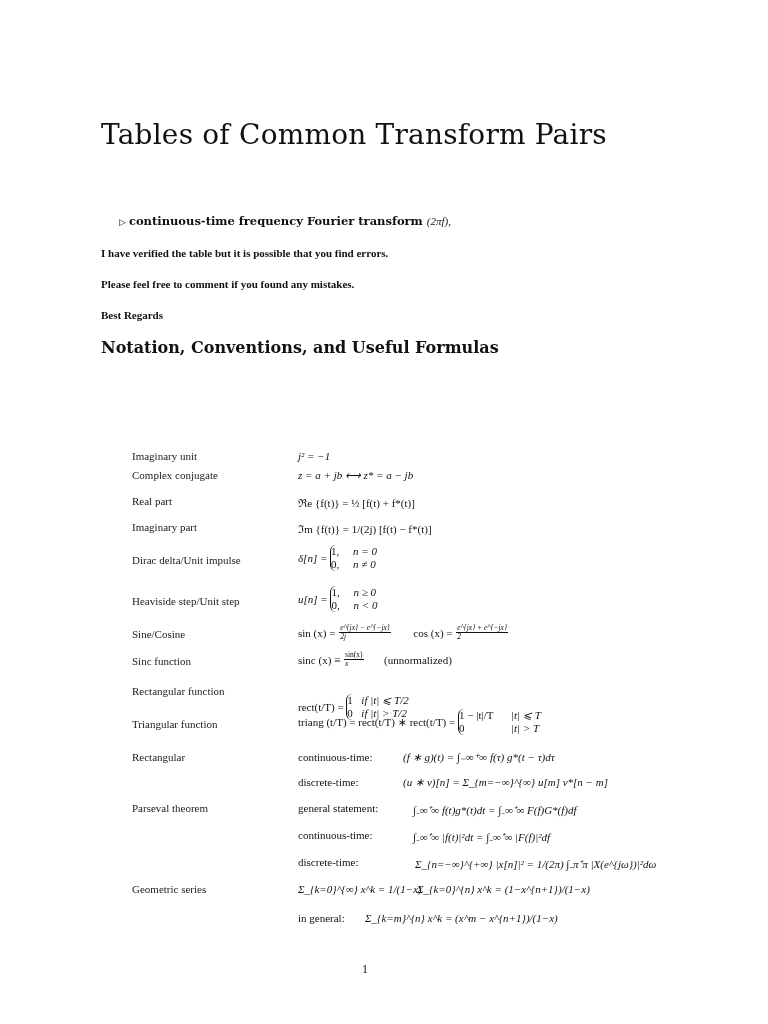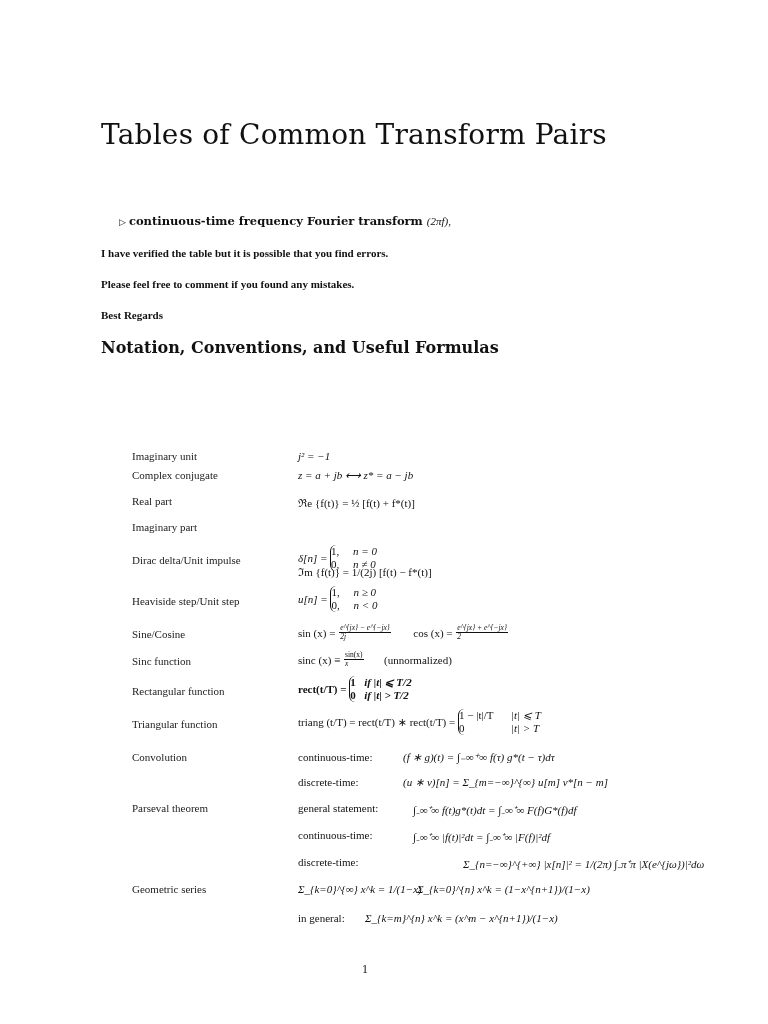--- a/index.html
+++ b/index.html
@@ -50,7 +50,7 @@
   <div class="abs math" style="left:298px; top:495px;">ℜe {f(t)} = ½ [f(t) + f*(t)]</div>
 
   <div class="abs label" style="top:521px;">Imaginary part</div>
-  <div class="abs math" style="left:298px; top:521px;margin-top:43px;">ℑm {f(t)} = 1/(2j) [f(t) − f*(t)]</div>
+  <div class="abs math" style="left:298px; top:521px;">ℑm {f(t)} = 1/(2j) [f(t) − f*(t)]</div>
 
   <div class="abs label" style="top:554px;">Dirac delta/Unit impulse</div>
   <div class="abs math" style="left:298px; top:545px;">

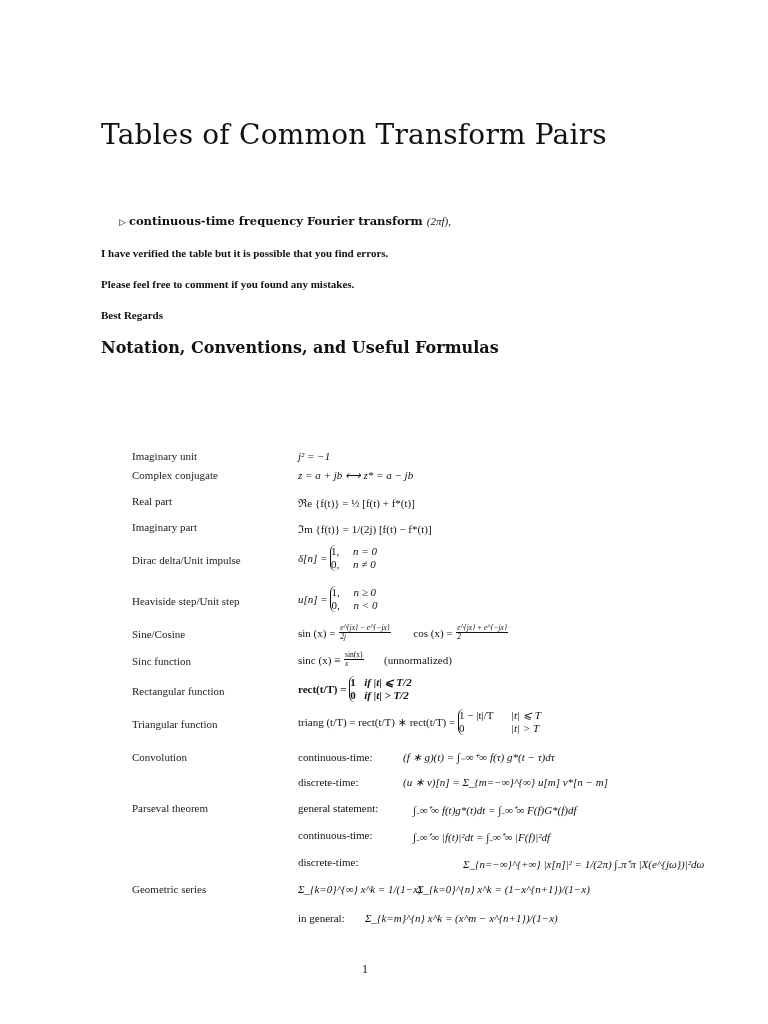--- a/index.html
+++ b/index.html
@@ -88,7 +88,7 @@
   </div>
 
   <div class="abs label" style="top:685px;">Rectangular function</div>
-  <div class="abs math" style="left:298px; top:676px;font-weight:bold;">
+  <div class="abs math" style="left:298px; top:694px;">
     <span style="vertical-align:middle;">rect(t/T) =</span>
     <span class="cases">
       <div class="row"><span style="width:14px">1</span><span class="m">if |t| ⩽ T/2</span></div>

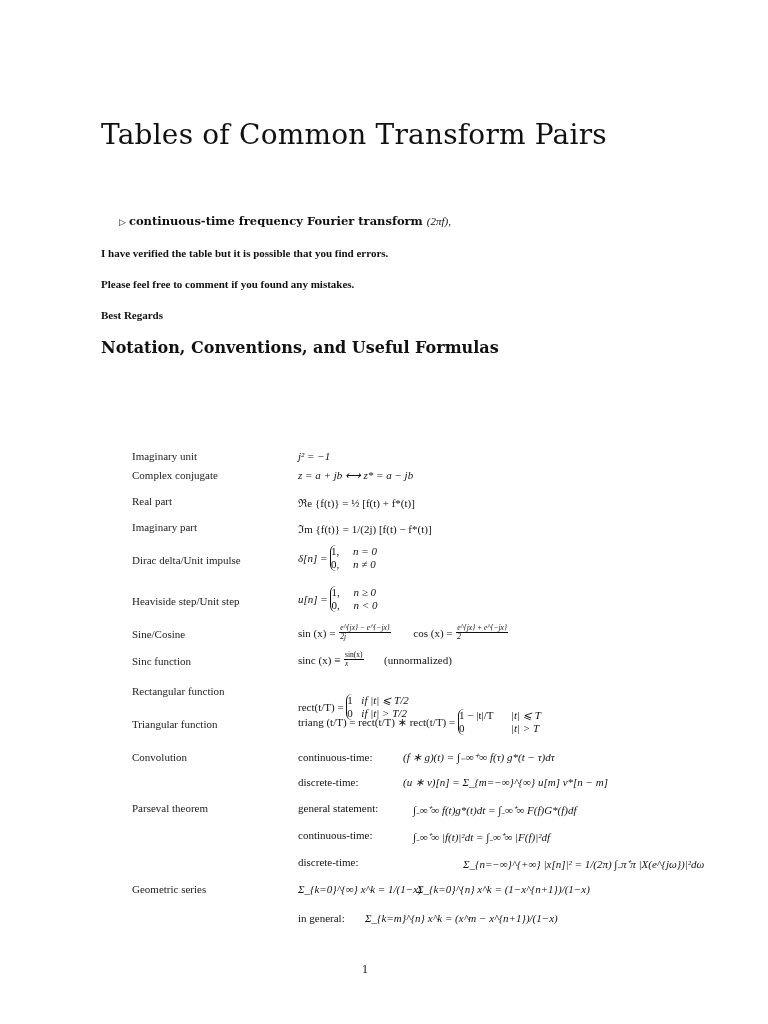--- a/index.html
+++ b/index.html
@@ -105,7 +105,7 @@
     </span>
   </div>
 
-  <div class="abs label" style="top:751px;">Convolution</div>
+  <div class="abs label" style="top:751px;">Rectangular</div>
   <div class="abs sub-label" style="left:298px; top:751px;">continuous-time:</div>
   <div class="abs math m" style="left:403px; top:751px;">(f ∗ g)(t) = ∫₋∞⁺∞ f(τ) g*(t − τ)dτ</div>
   <div class="abs sub-label" style="left:298px; top:776px;">discrete-time:</div>

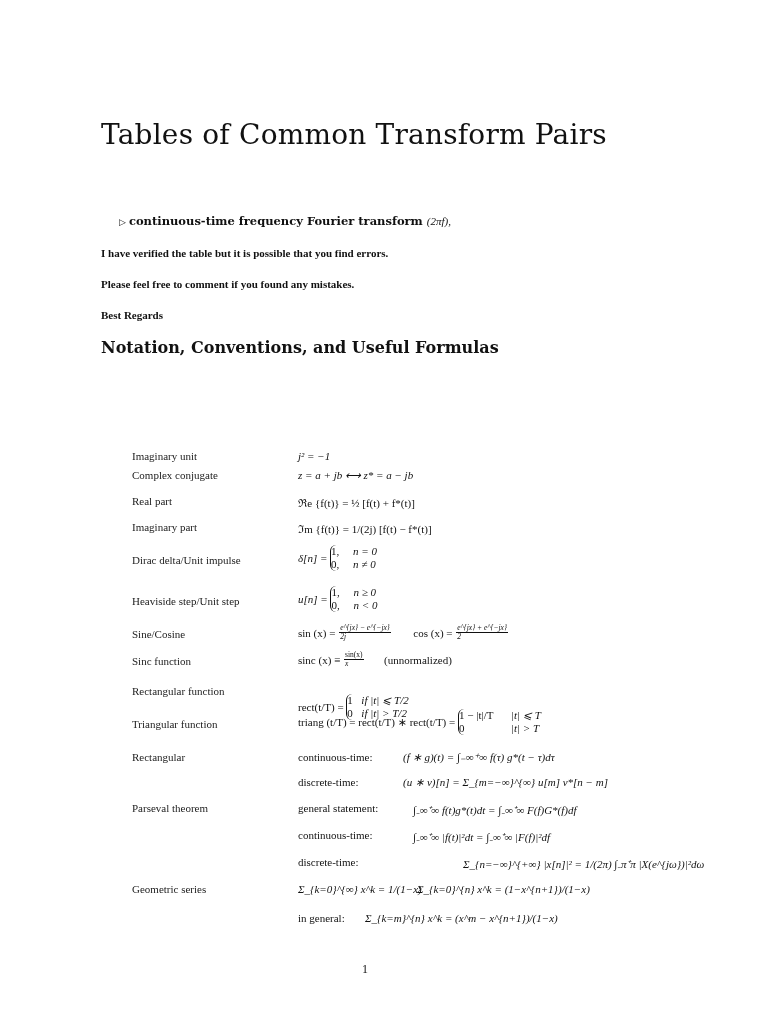--- a/index.html
+++ b/index.html
@@ -117,7 +117,7 @@
   <div class="abs sub-label" style="left:298px; top:829px;">continuous-time:</div>
   <div class="abs math m" style="left:413px; top:829px;">∫₋∞⁺∞ |f(t)|²dt = ∫₋∞⁺∞ |F(f)|²df</div>
   <div class="abs sub-label" style="left:298px; top:856px;">discrete-time:</div>
-  <div class="abs math m" style="left:415px; top:856px;margin-left:48px;">Σ_{n=−∞}^{+∞} |x[n]|² = 1/(2π) ∫₋π⁺π |X(e^{jω})|²dω</div>
+  <div class="abs math m" style="left:415px; top:856px;">Σ_{n=−∞}^{+∞} |x[n]|² = 1/(2π) ∫₋π⁺π |X(e^{jω})|²dω</div>
 
   <div class="abs label" style="top:883px;">Geometric series</div>
   <div class="abs math m" style="left:298px; top:883px;">Σ_{k=0}^{∞} x^k = 1/(1−x)</div>

